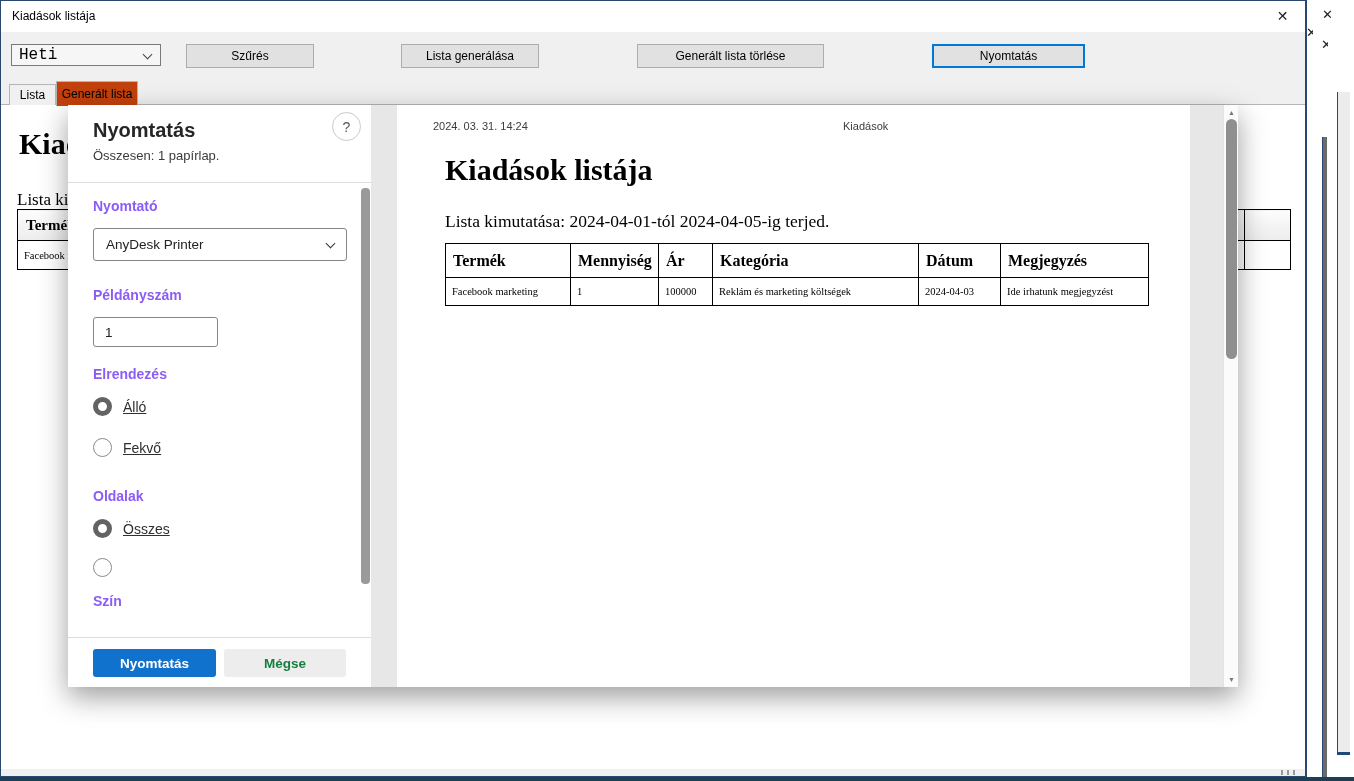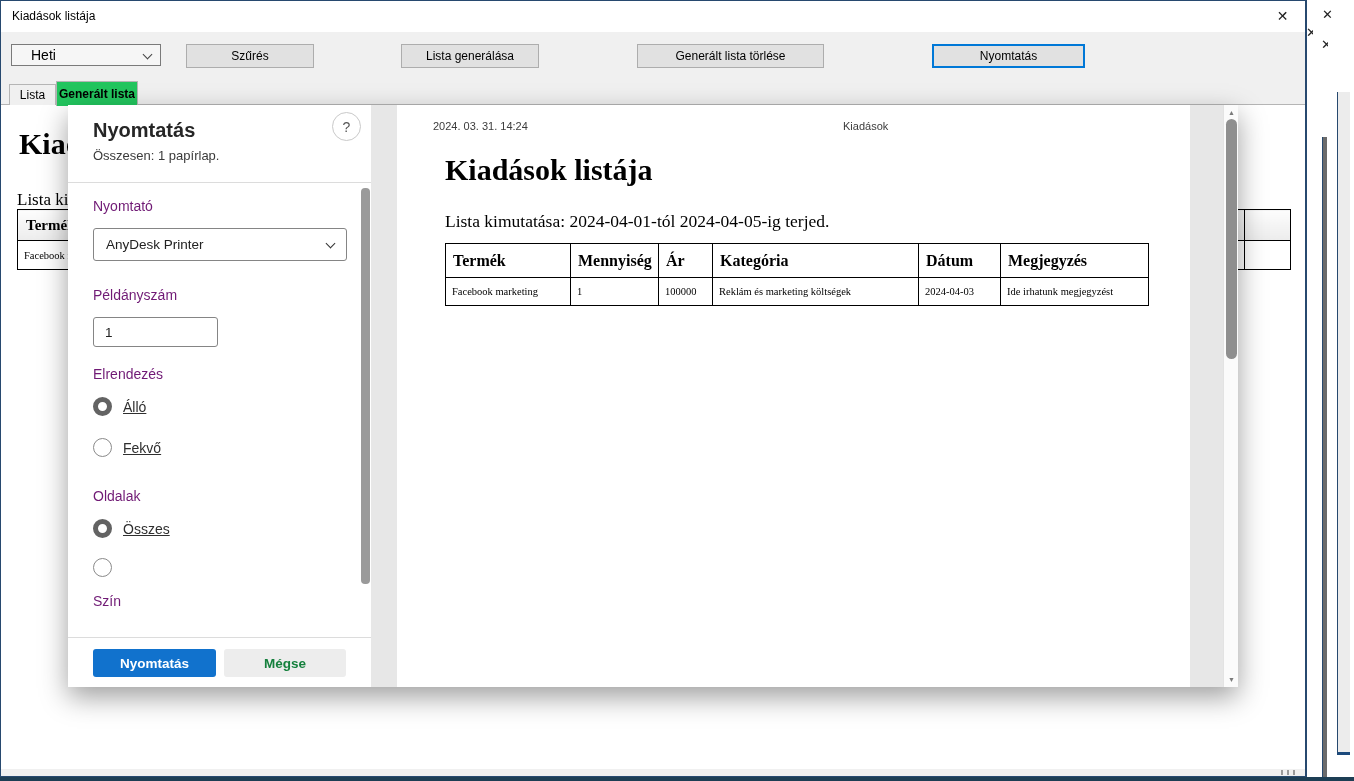--- a/index.html
+++ b/index.html
@@ -27,8 +27,8 @@
                font-size:14px; color:#222; cursor:default; }
   .toolbar { position:absolute; left:0; top:31px; right:0; height:46px; background:#f0f0f0; }
   .combo { position:absolute; left:10px; top:12px; width:150px; height:22px;
-           background:#f6f6f6; border:1px solid #7a7a7a; font-size:14px; color:#000;
-           display:flex; align-items:center; padding-left:19px; }
+           background:#f6f6f6; border:1px solid #7a7a7a; font-size:16px; color:#000;
+           display:flex; align-items:center; padding-left:7px;font-family:Liberation Mono, monospace; }
   .combo .chev { position:absolute; right:9px; top:6px; }
   .chev { width:7px; height:7px; border-right:1.4px solid #444; border-bottom:1.4px solid #444;
           transform:rotate(45deg); display:inline-block; }

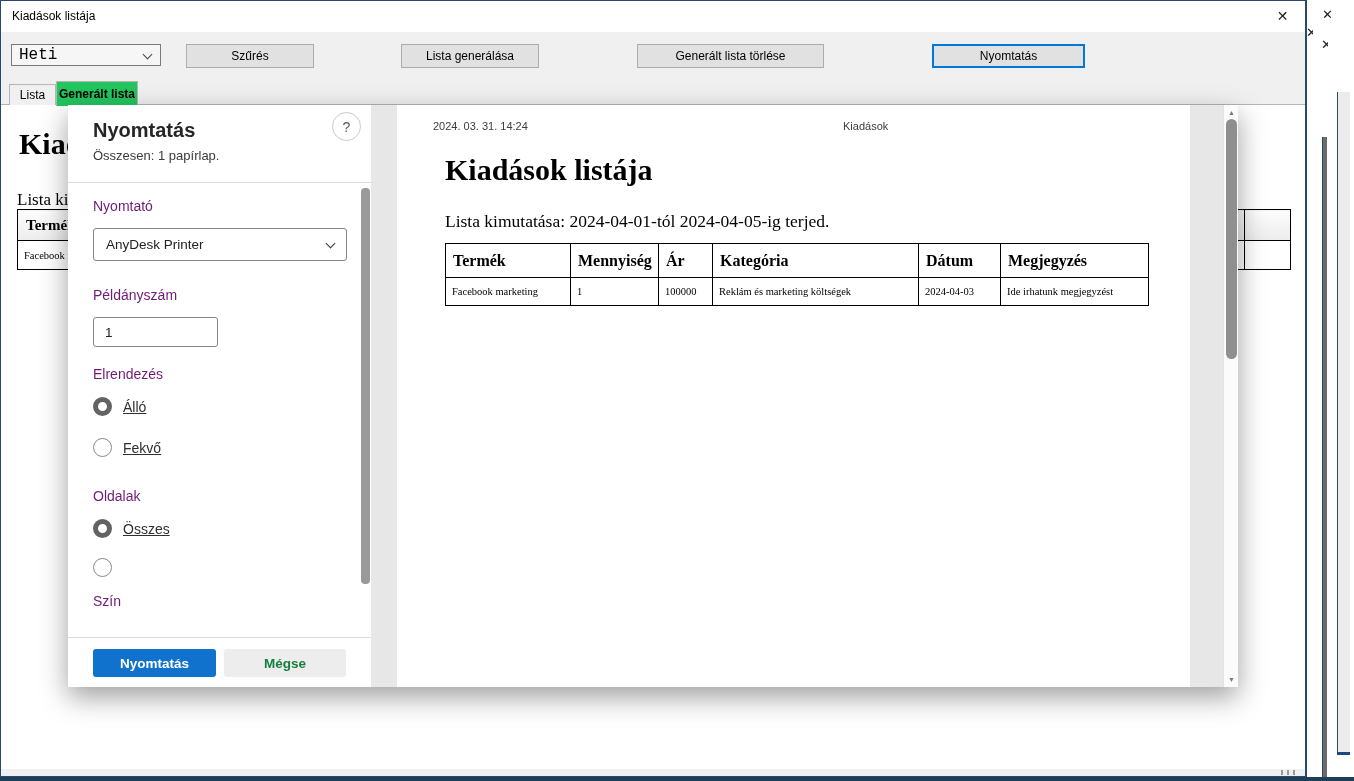--- a/index.html
+++ b/index.html
@@ -40,7 +40,7 @@
   .tab { position:absolute; font-size:12px; color:#000; display:flex; align-items:center;
          justify-content:center; border:1px solid #b5b5b5; background:#f0f0f0; }
   .tab.inactive { left:8px; top:6px; width:47px; height:21px; border-bottom:none; }
-  .tab.active { left:55px; top:3px; width:82px; height:25px; background:#22c55e; border-bottom:none; z-index:2;font-weight:bold; }
+  .tab.active { left:55px; top:3px; width:82px; height:25px; background:#c2410c; border-bottom:none; z-index:2; }
 
   
   .bgpage-heading { position:absolute; left:18px; top:126px; font-family:"Liberation Serif",serif;

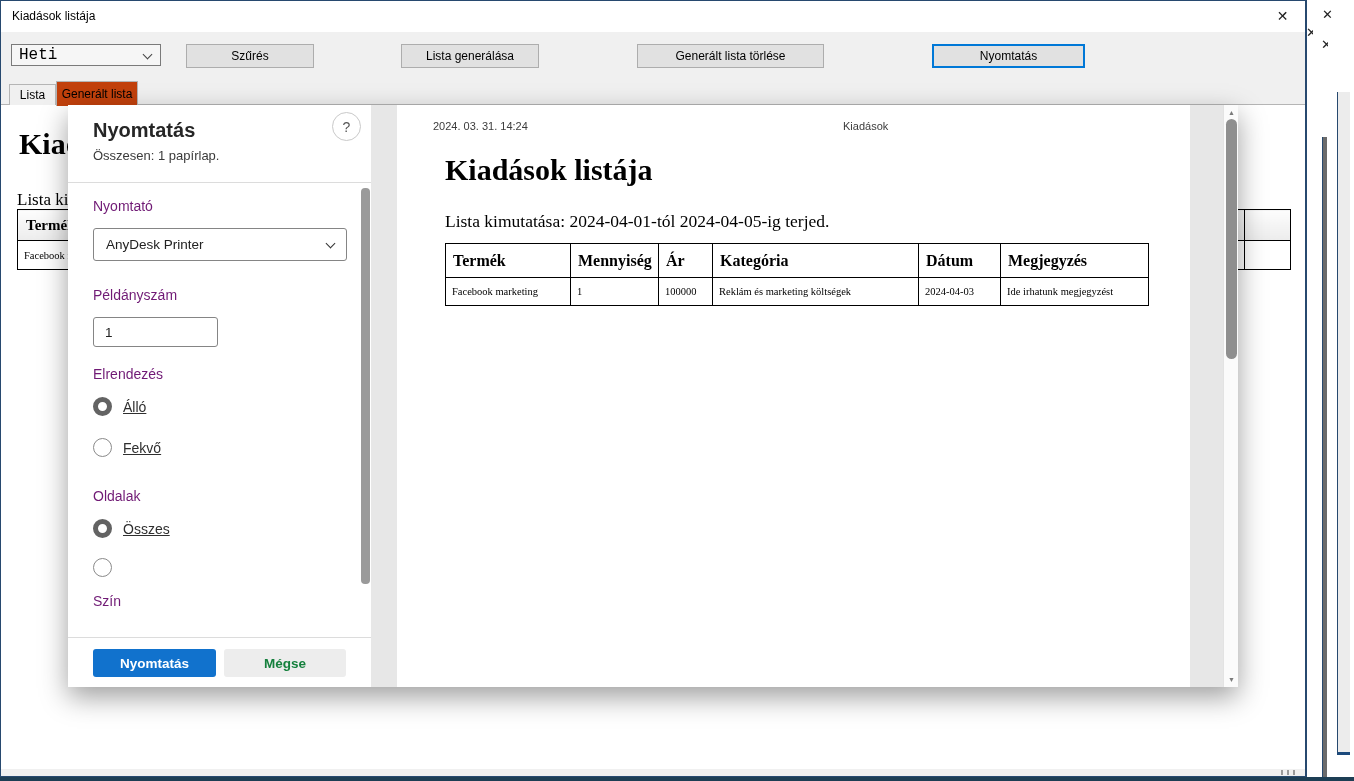--- a/index.html
+++ b/index.html
@@ -68,7 +68,7 @@
               border-radius:50%; display:flex; align-items:center; justify-content:center;
               font-size:14px; color:#555; background:#fff; }
   .panel-sep-top { position:absolute; left:0; right:0; top:77px; border-top:1px solid #dcdcdc; }
-  .sec-label { position:absolute; left:25px; font-size:14px; font-weight:400; color:#701a75; }
+  .sec-label { position:absolute; left:25px; font-size:14px; font-weight:700; color:#8b5cf6; }
   .field { position:absolute; border:1px solid #858585; border-radius:3px; background:#fff;
            font-size:13.5px; color:#222; display:flex; align-items:center; }
   .sel-field { left:25px; top:123px; width:254px; height:33px; padding-left:12px; }

